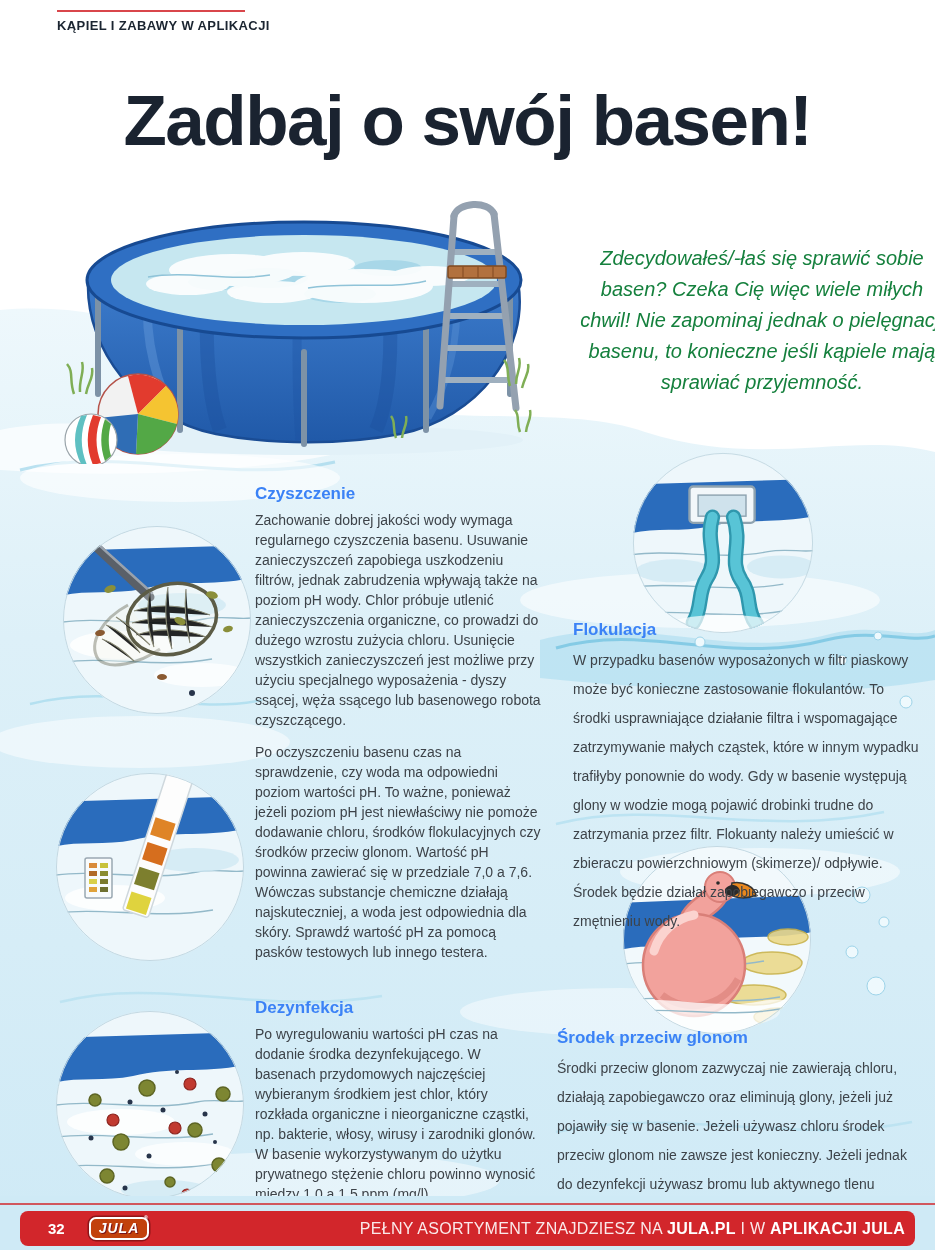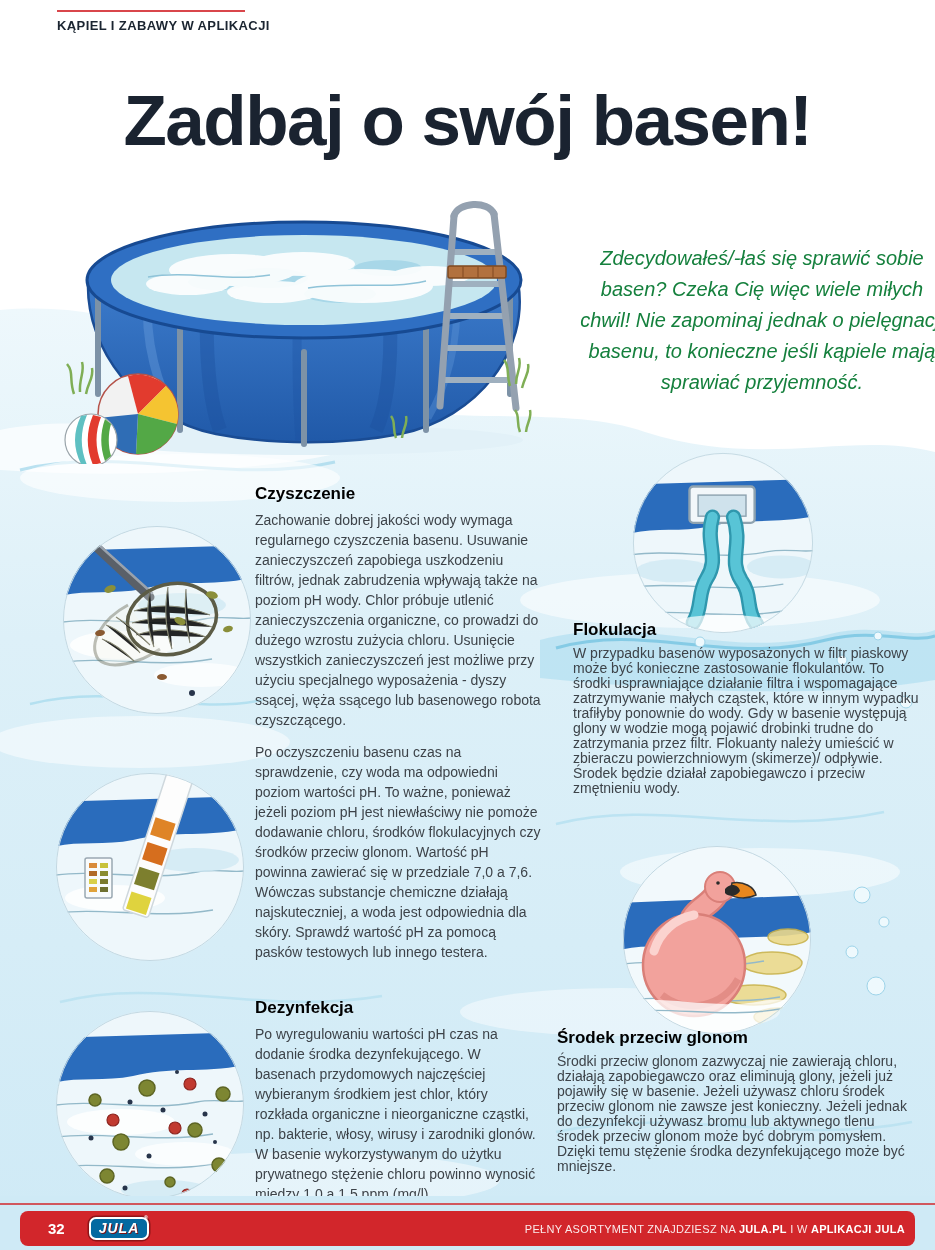--- a/index.html
+++ b/index.html
@@ -23,7 +23,7 @@
   .circle-photo svg { display:block; }
 
   .sec { position:absolute; }
-  .sec h3 { font-size:17px; font-weight:700; color:#000000; margin-bottom:6px; }
+  .sec h3 { font-size:17px; font-weight:700; color:#3b82f6; margin-bottom:6px; }
   .sec p  { font-size:14px; line-height:20px; color:#3d4349; }
   .sec.right p { line-height:15px; }
 

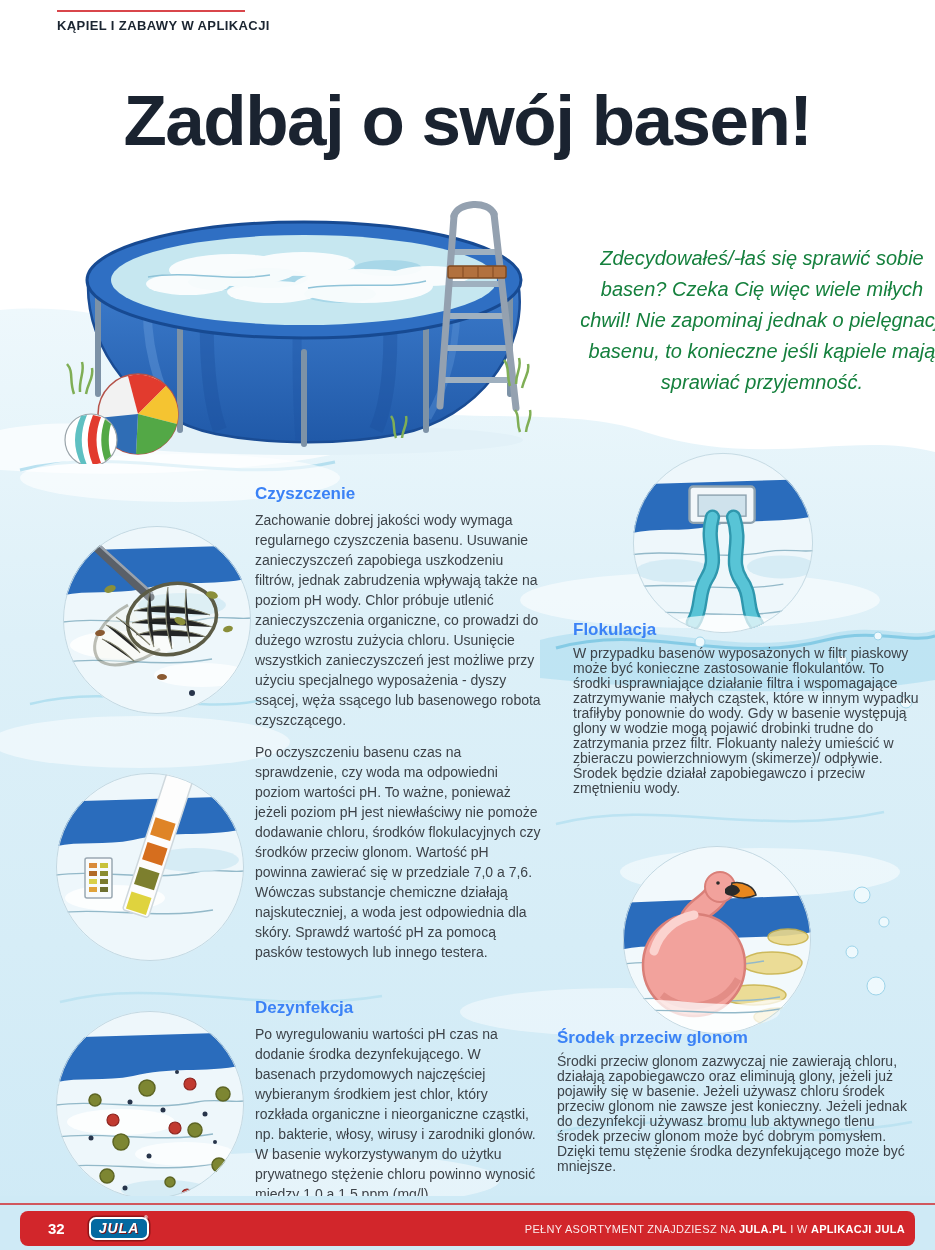--- a/index.html
+++ b/index.html
@@ -25,7 +25,7 @@
   .sec { position:absolute; }
   .sec h3 { font-size:17px; font-weight:700; color:#3b82f6; margin-bottom:6px; }
   .sec p  { font-size:14px; line-height:20px; color:#3d4349; }
-  .sec.right p { line-height:15px; }
+  .sec.right p { line-height:29px; }
 
   .footer-rule { position:absolute; left:0; top:1203px; width:935px; height:2px; background:#d2262b; opacity:.75; }
   .bottom-strip { position:absolute; left:0; top:1196px; width:935px; height:54px; background:#cfeaf6; }

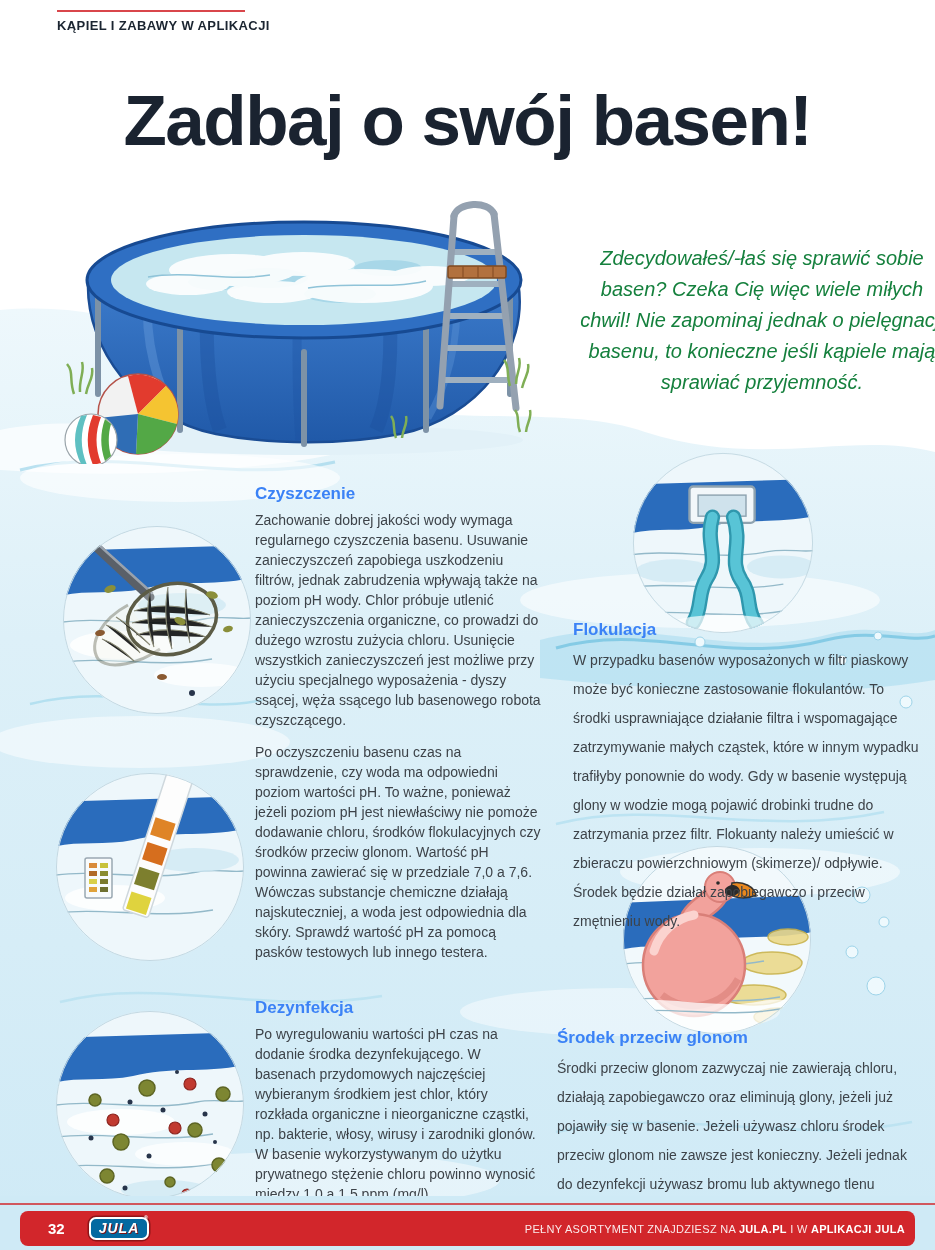--- a/index.html
+++ b/index.html
@@ -32,7 +32,7 @@
   .footer-bar { position:absolute; left:20px; top:1211px; width:895px; height:35px; background:#d2262b;
     border-radius:8px; display:flex; align-items:center; padding:0 10px; color:#fff; }
   .page-num { font-size:15px; font-weight:700; margin-left:18px; }
-  .jula-logo { margin-left:24px; background:#0369a1; border:2.5px solid #ffffff; border-radius:7px;
+  .jula-logo { margin-left:24px; background:#c2410c; border:2.5px solid #ffffff; border-radius:7px;
     box-shadow:0 0 0 1.5px #8e1418; padding:1px 8px 2px 8px; font-style:italic; font-weight:900;
     font-size:14px; letter-spacing:1px; color:#ffffff; text-shadow:1px 1px 0 #7a1216; position:relative; }
   .jula-logo .reg { position:absolute; top:-4px; right:-2px; font-size:6px; font-style:normal; text-shadow:none; }

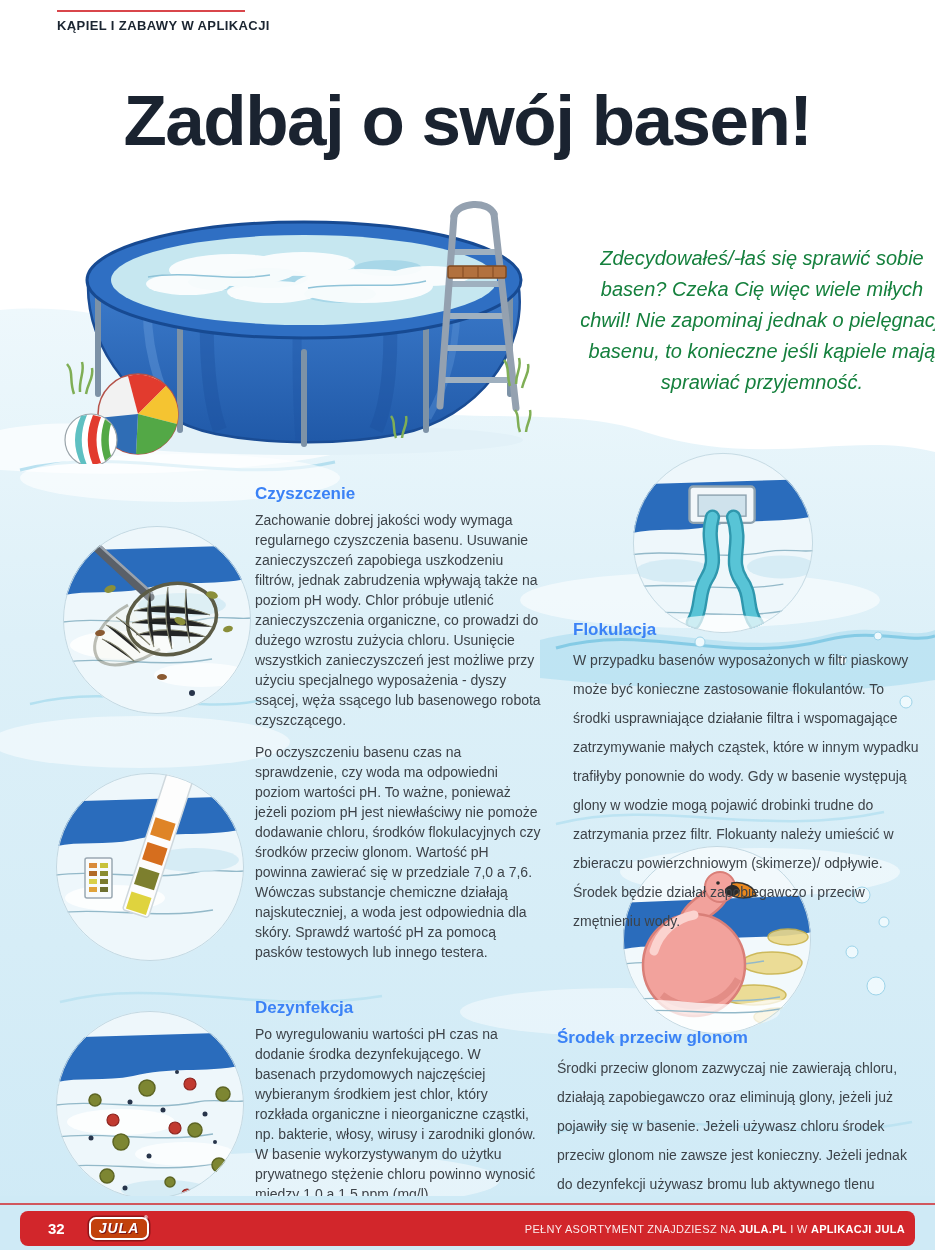--- a/index.html
+++ b/index.html
@@ -36,7 +36,7 @@
     box-shadow:0 0 0 1.5px #8e1418; padding:1px 8px 2px 8px; font-style:italic; font-weight:900;
     font-size:14px; letter-spacing:1px; color:#ffffff; text-shadow:1px 1px 0 #7a1216; position:relative; }
   .jula-logo .reg { position:absolute; top:-4px; right:-2px; font-size:6px; font-style:normal; text-shadow:none; }
-  .promo { margin-left:auto; font-size:11px; letter-spacing:.3px; white-space:nowrap; }
+  .promo { margin-left:auto; font-size:16px; letter-spacing:.3px; white-space:nowrap; }
   .promo .light { font-weight:400; opacity:.9; }
   .promo b { font-weight:700; }
 </style>

